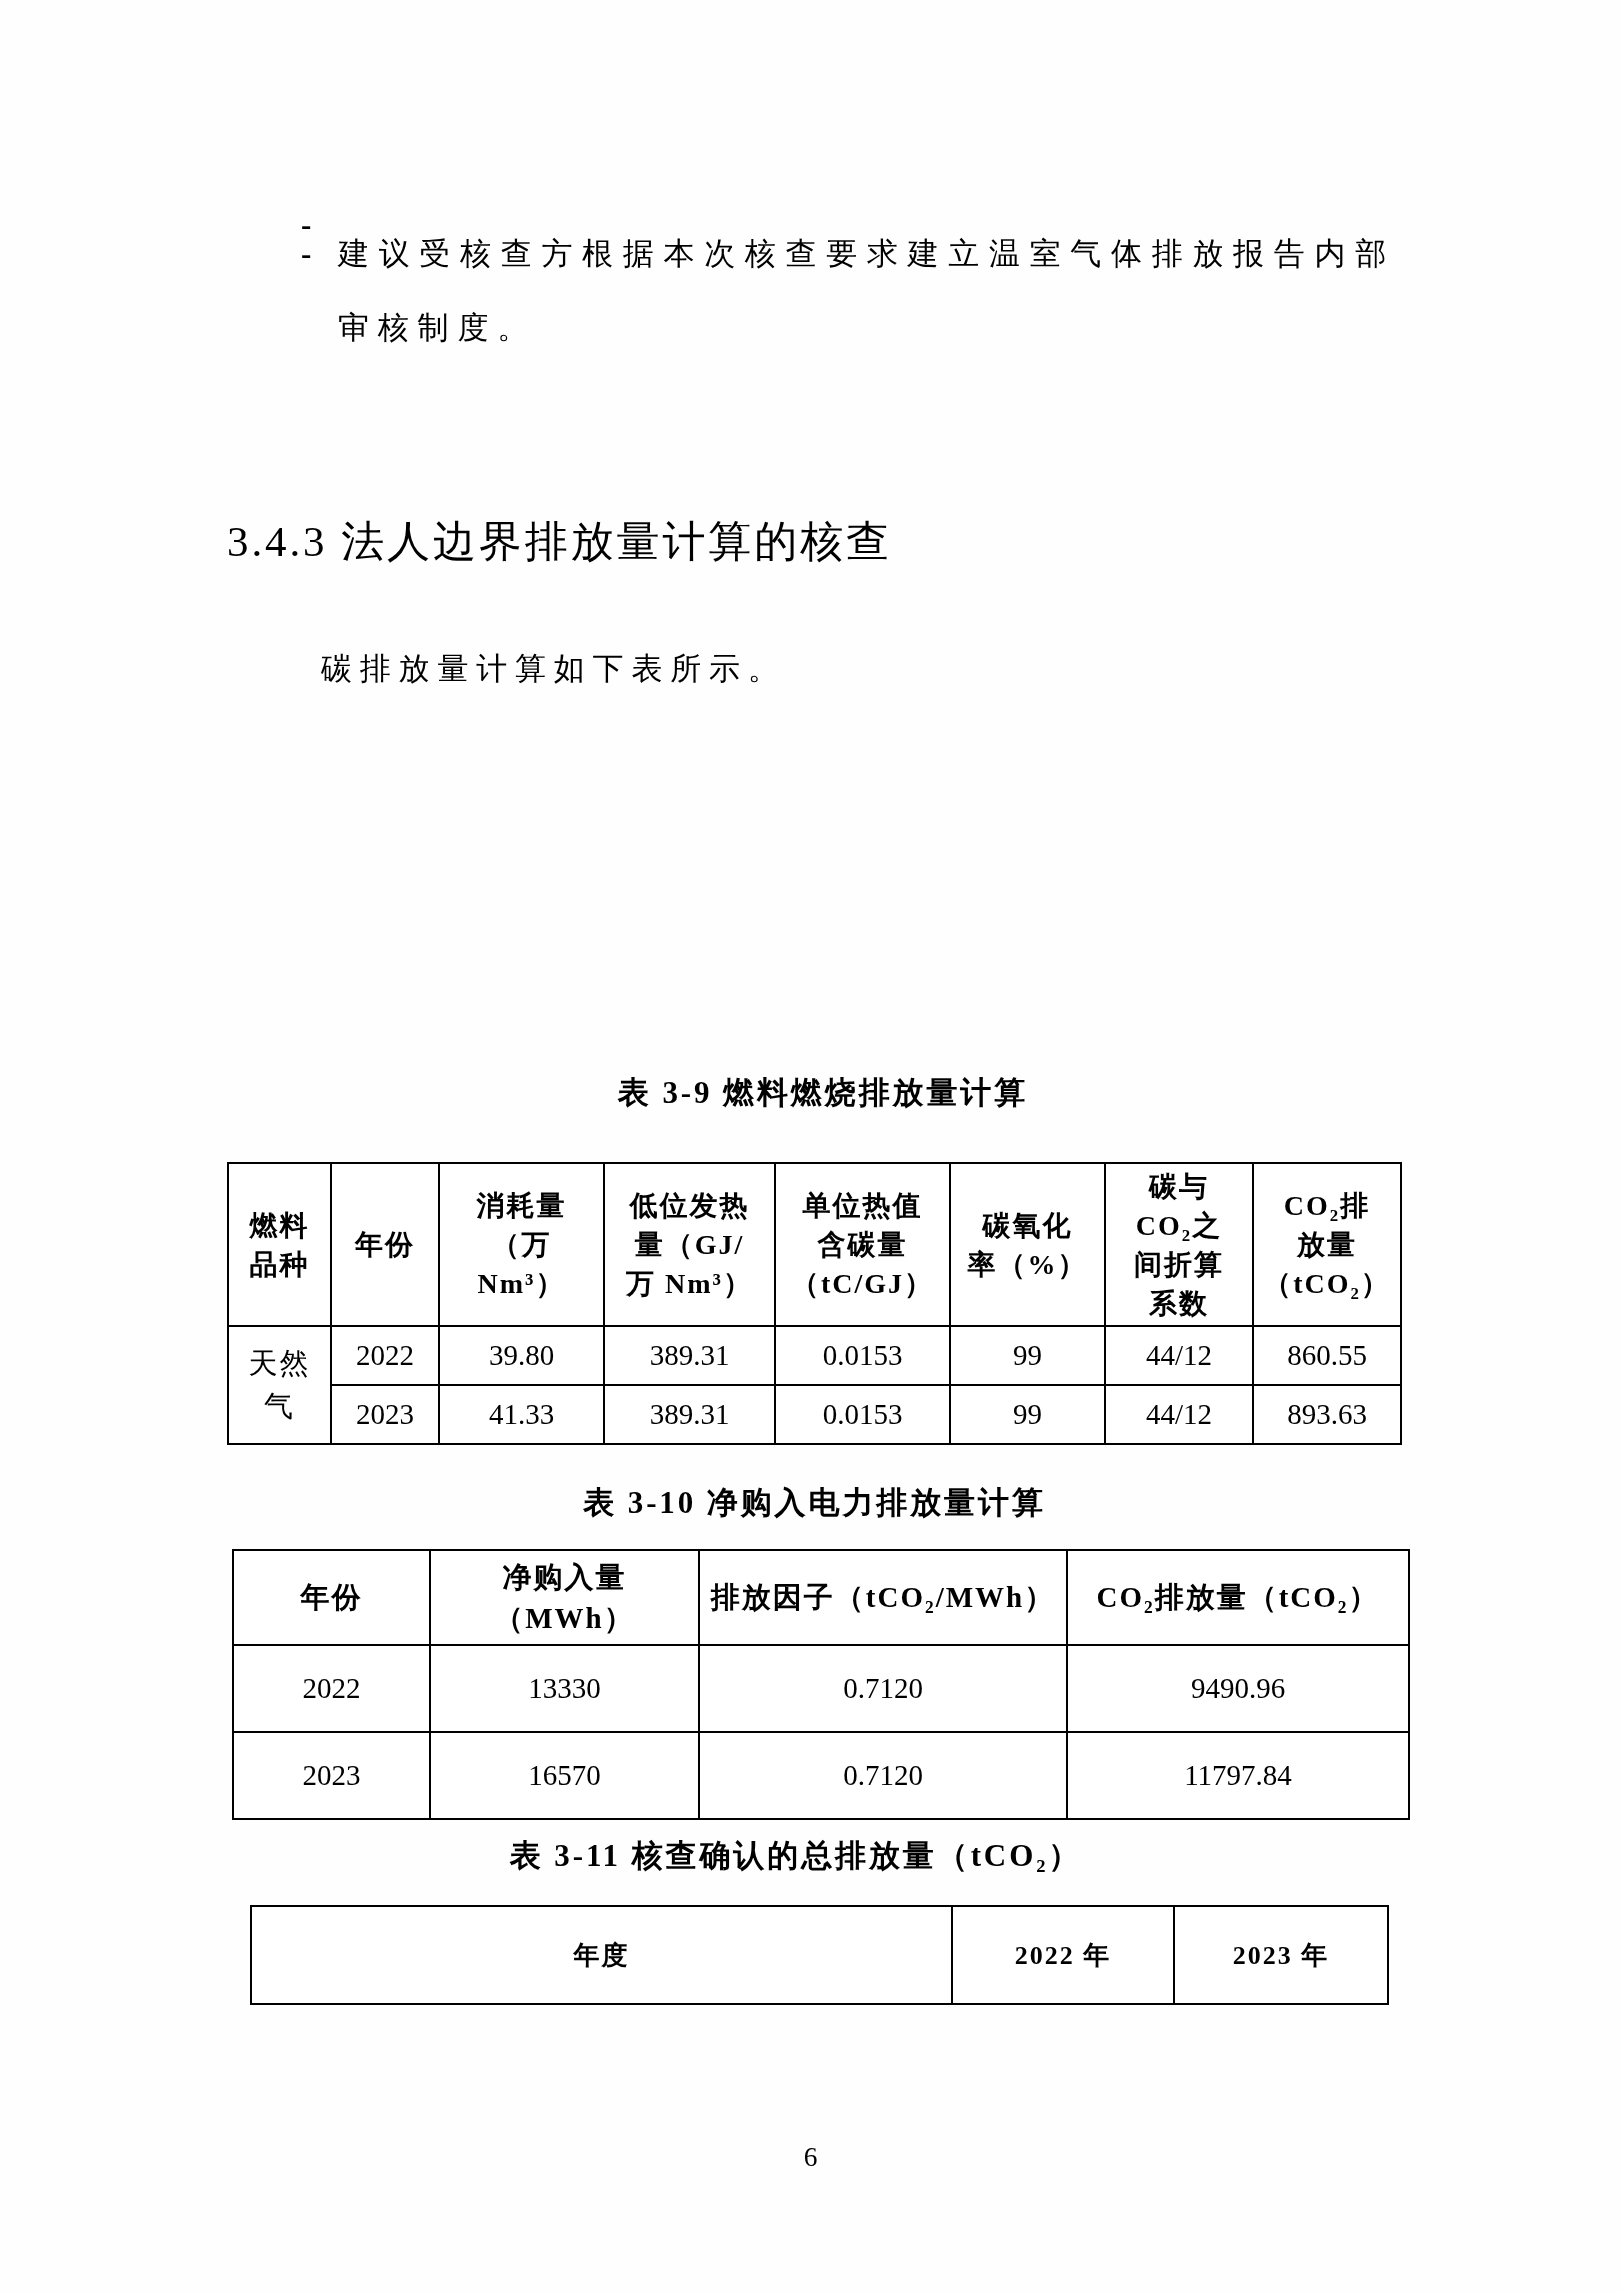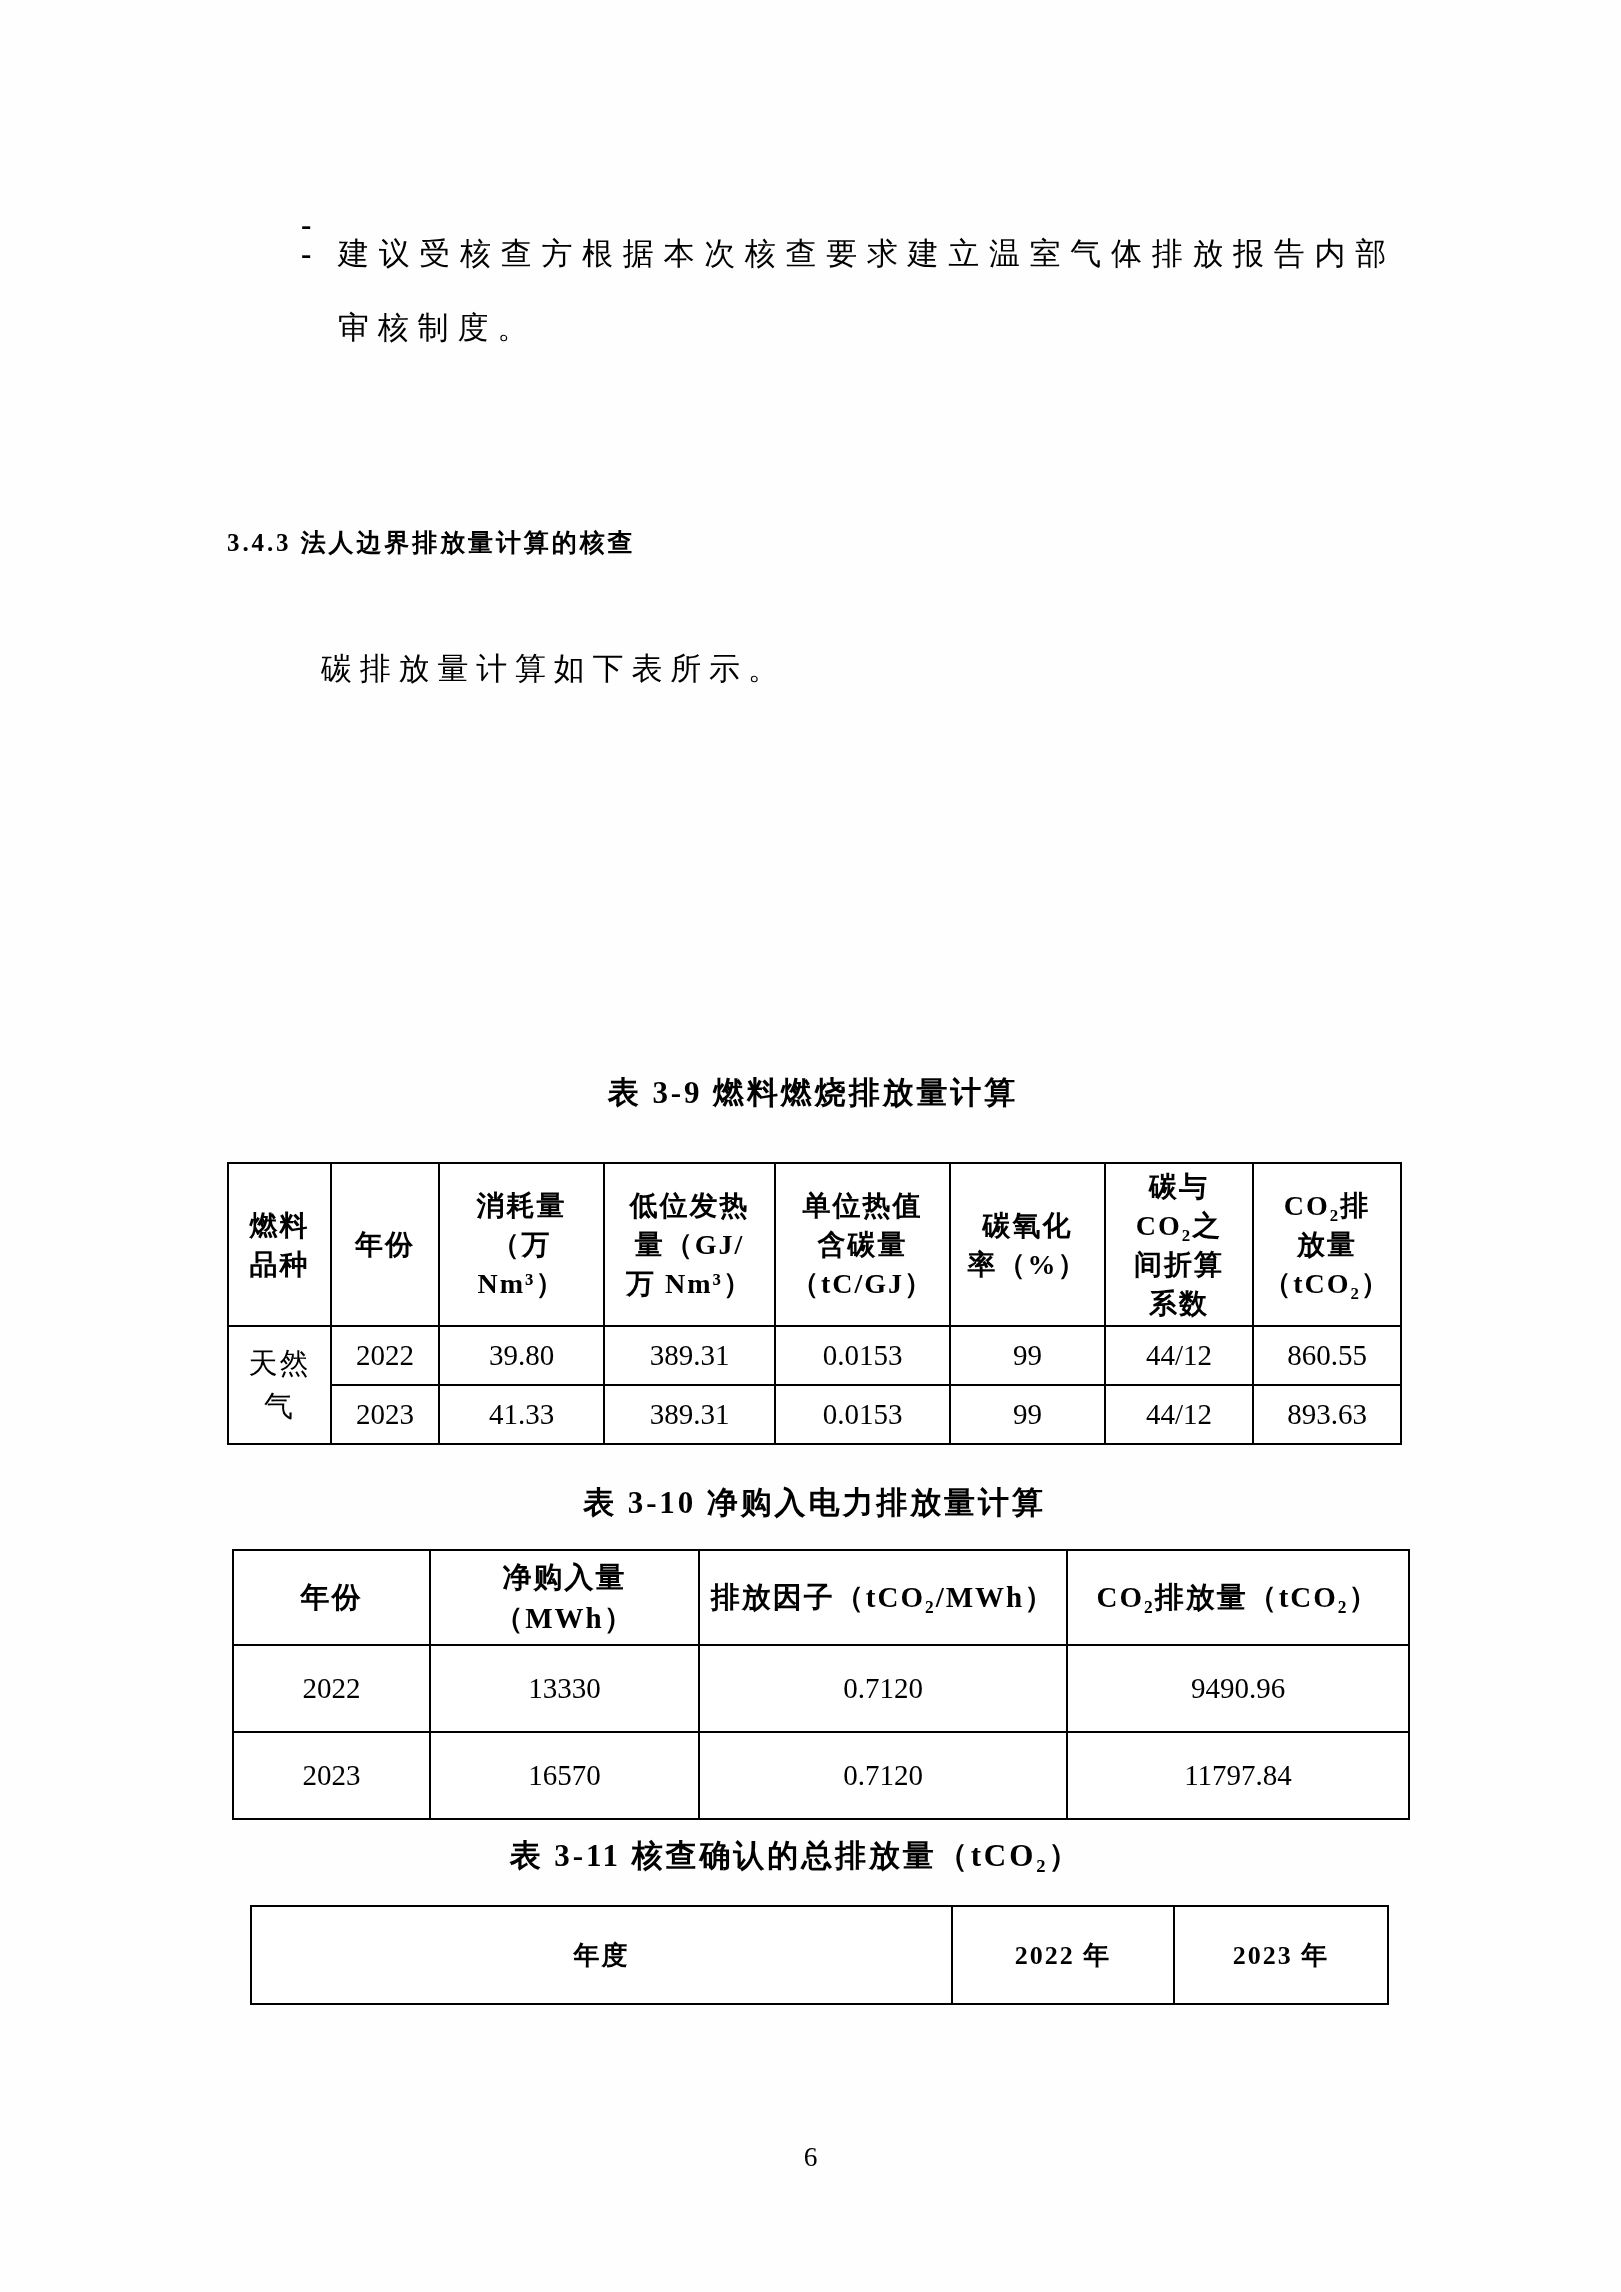--- a/index.html
+++ b/index.html
@@ -35,9 +35,9 @@
   
   .heading {
     position: absolute;
-    top: 526px; left: 227px; width: 1168px;
-    font-size: 25px;
-    font-weight: bold;
+    top: 513px; left: 227px; width: 1168px;
+    font-size: 43px;
+    font-weight: normal;
     letter-spacing: 2.9px;
   }
 

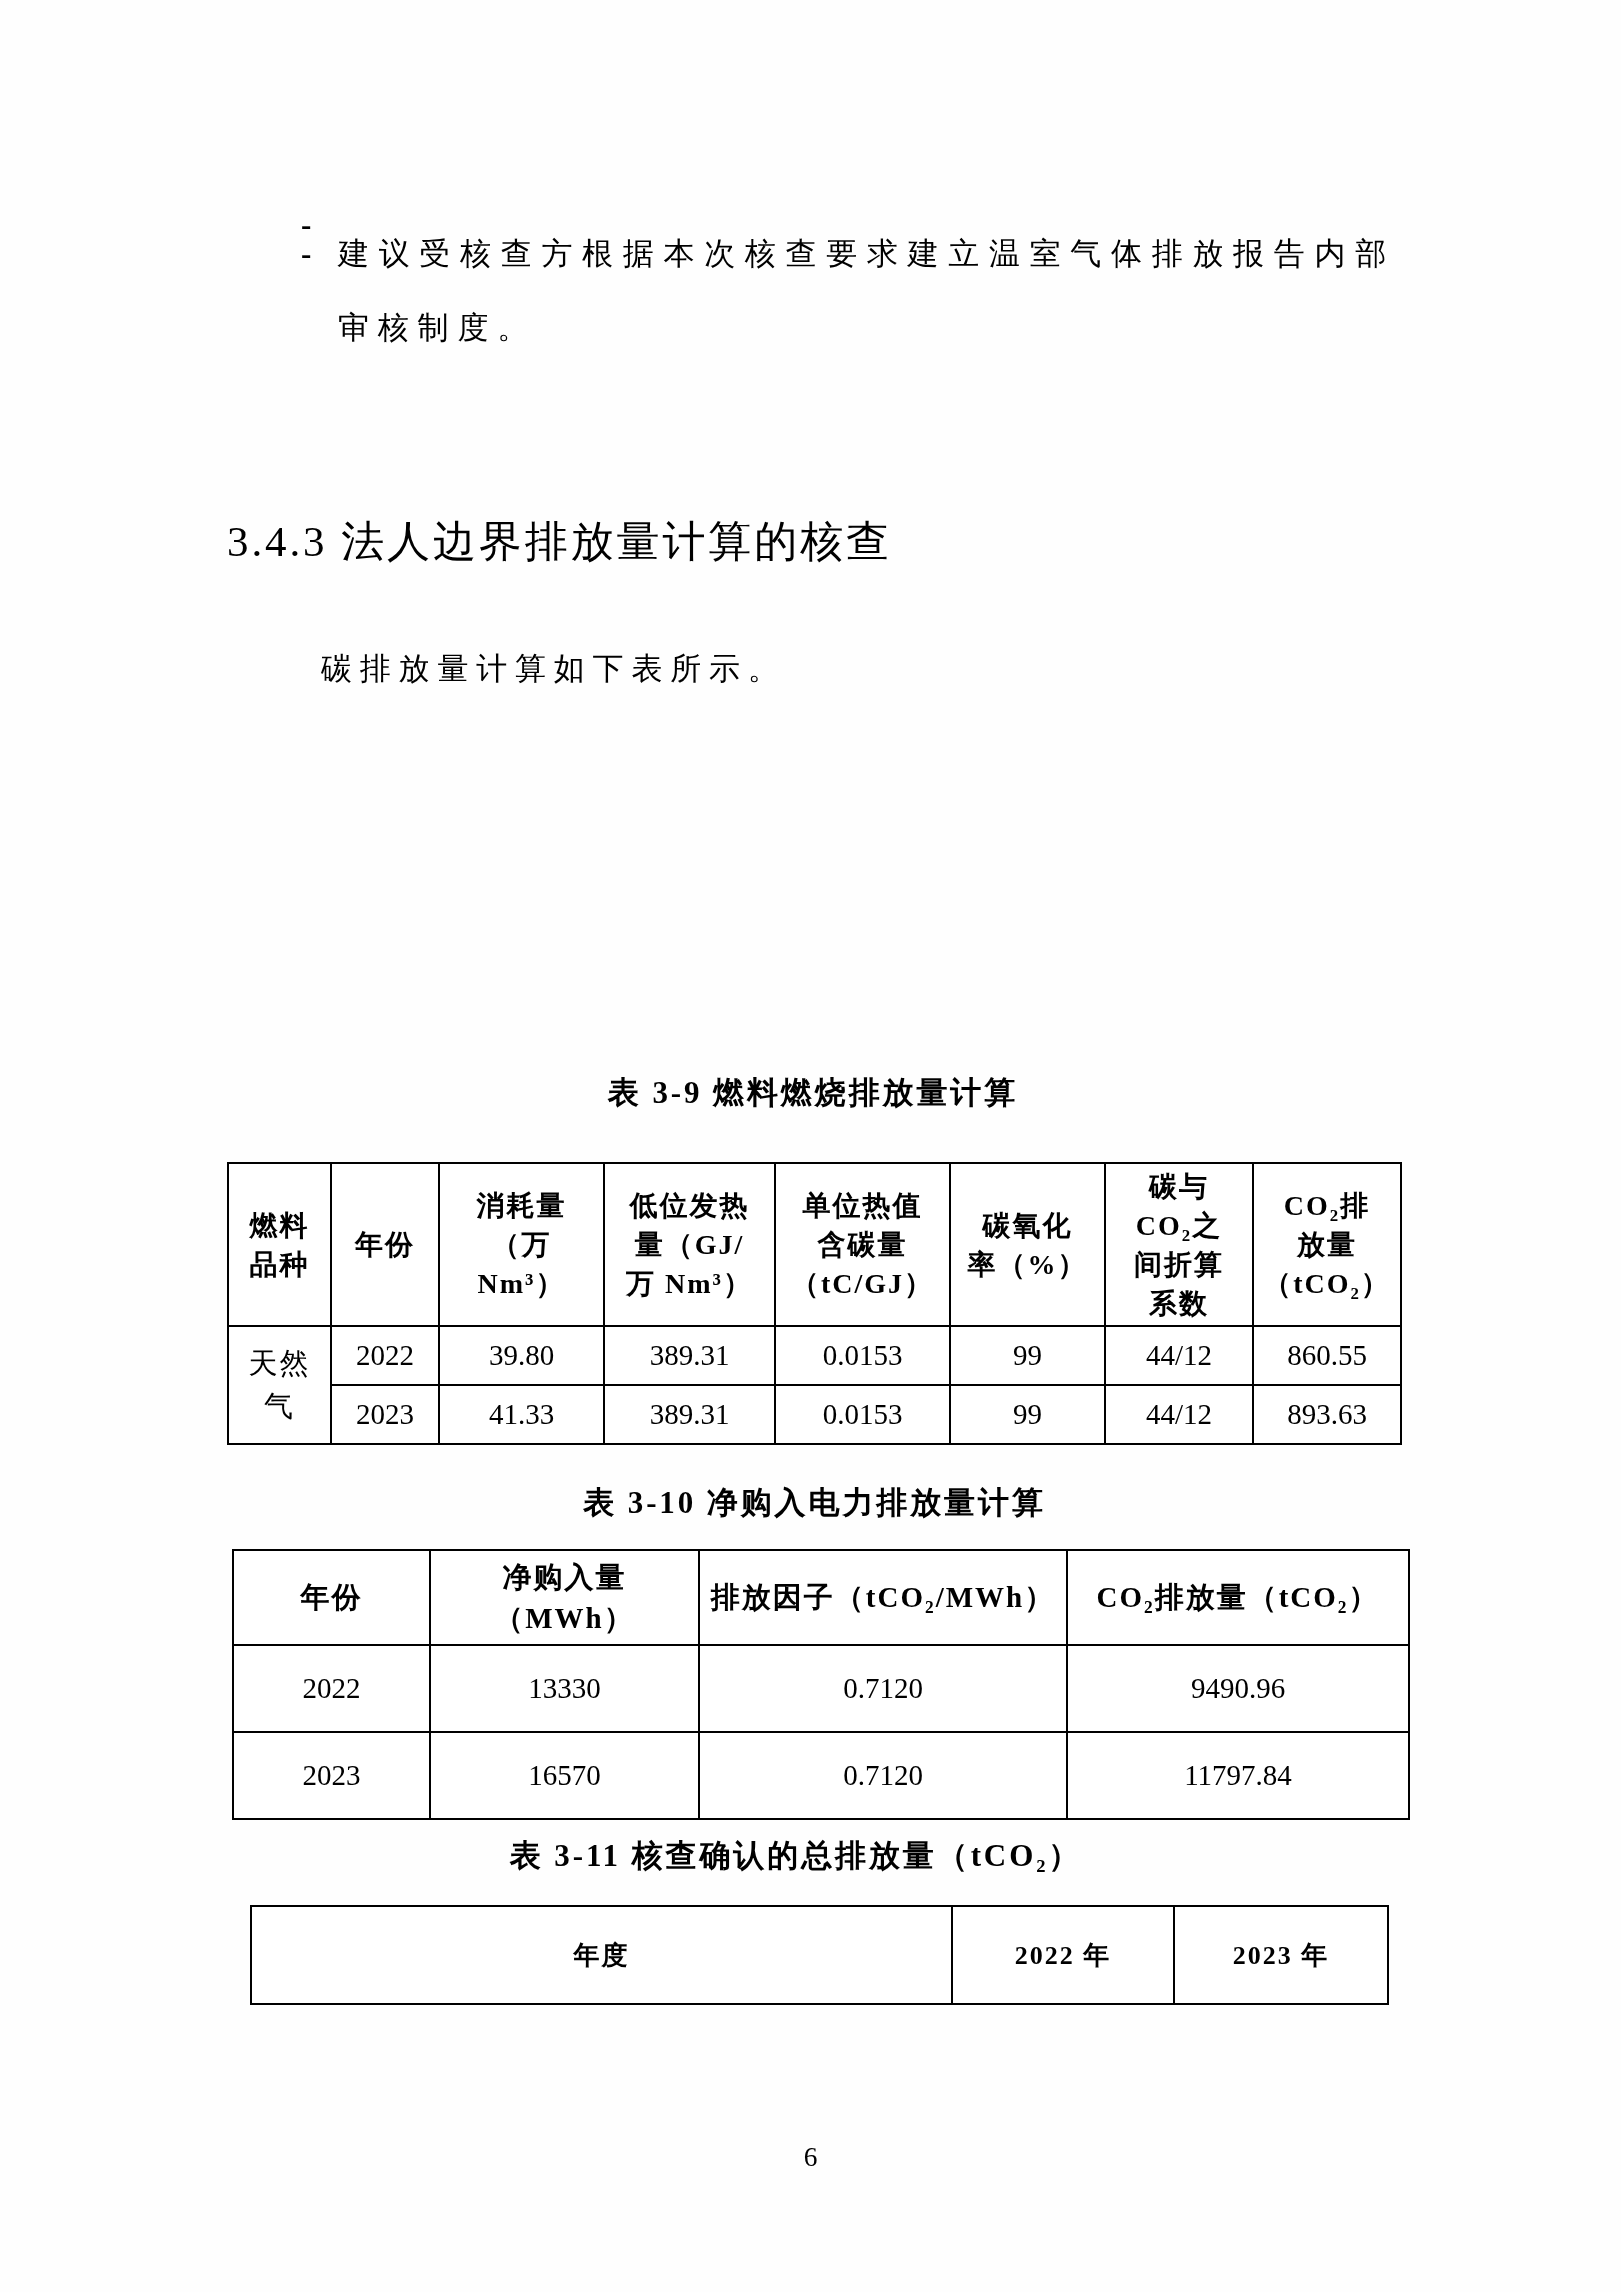--- a/index.html
+++ b/index.html
@@ -60,7 +60,7 @@
     letter-spacing: 2.9px;
     text-align: center;
   }
-  .t9-title  { top: 1072px; left: 227px; width: 1172px; text-align: center; }
+  .t9-title  { top: 1072px; left: 237px; width: 1172px; text-align: center; }
   .t10-title { top: 1482px; left: 227px; width: 1175px; }
   .t11-title { top: 1835px; left: 212px; width: 1168px; }
 

